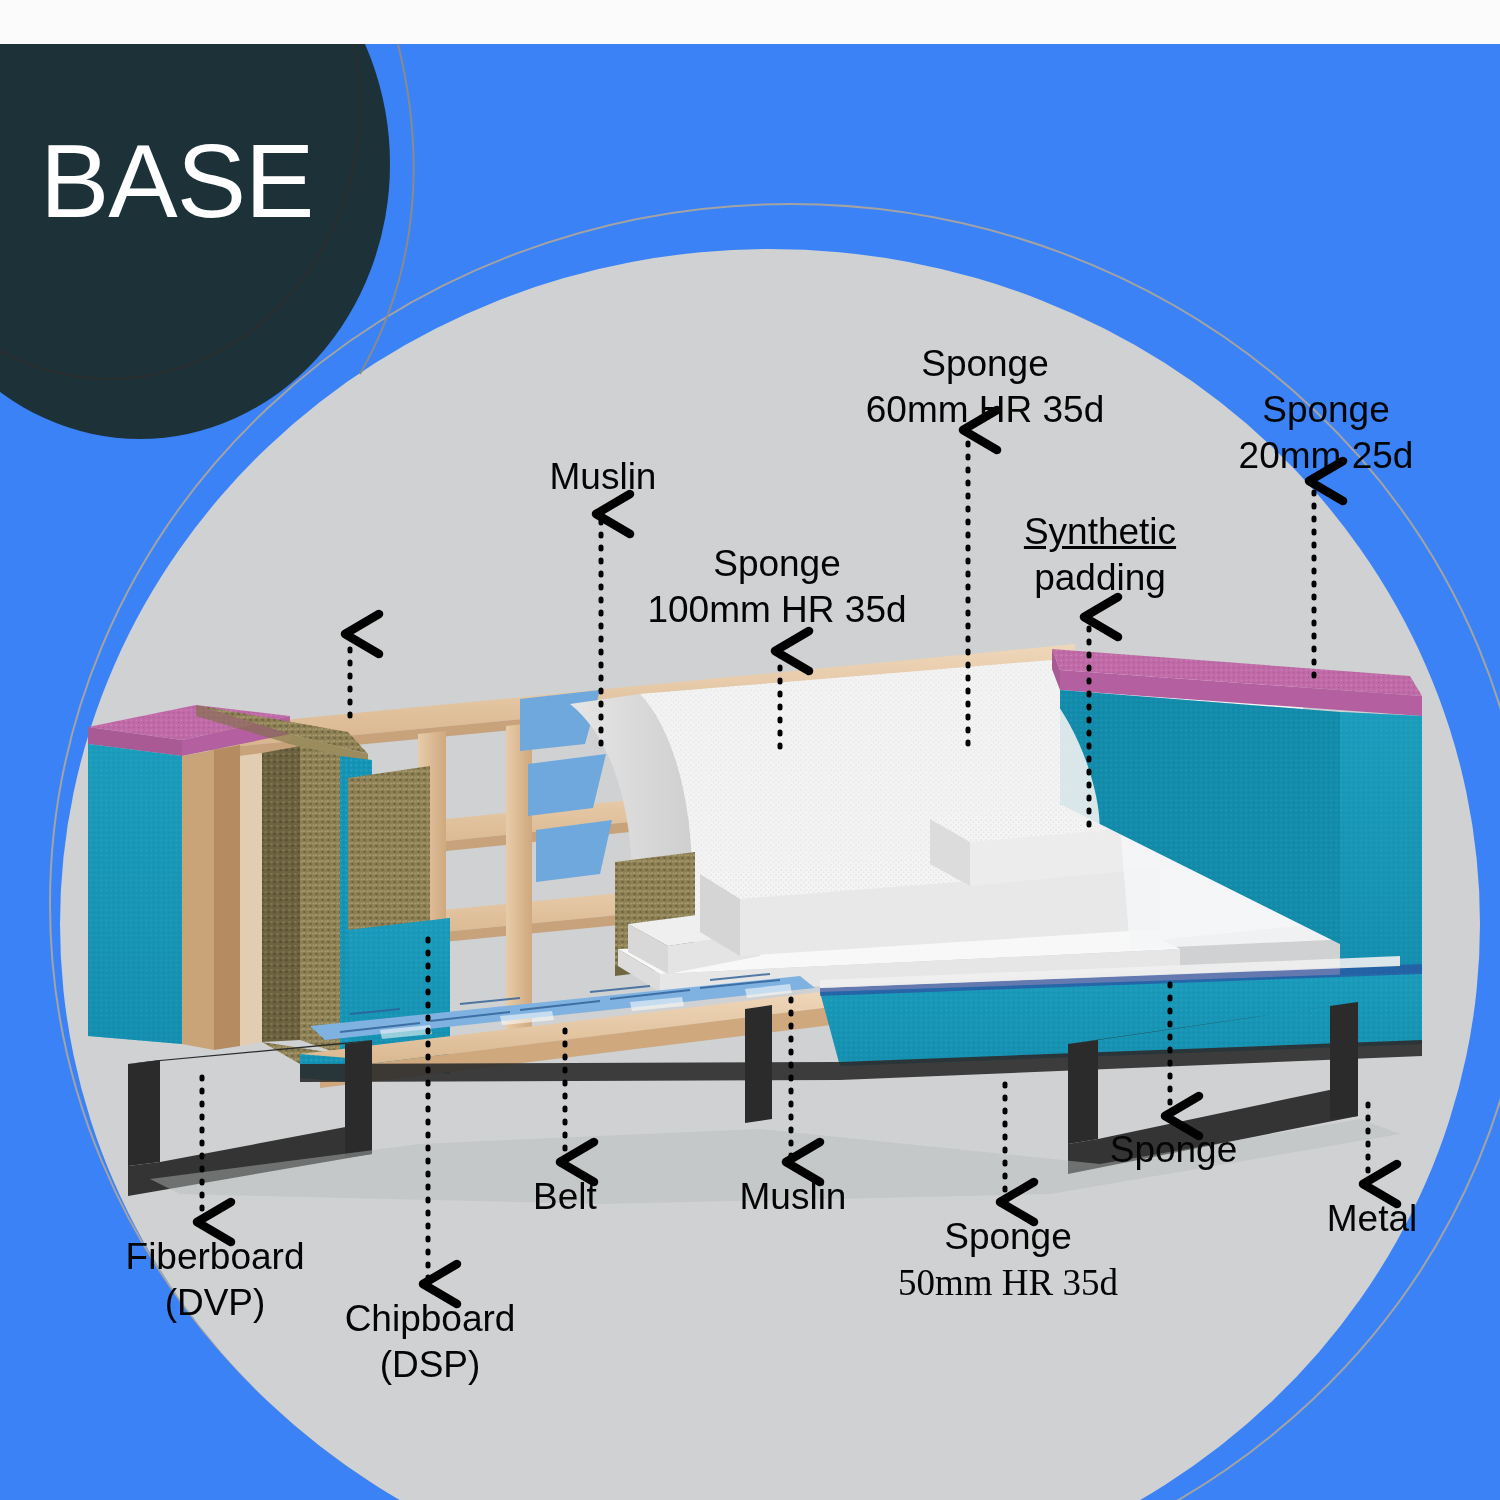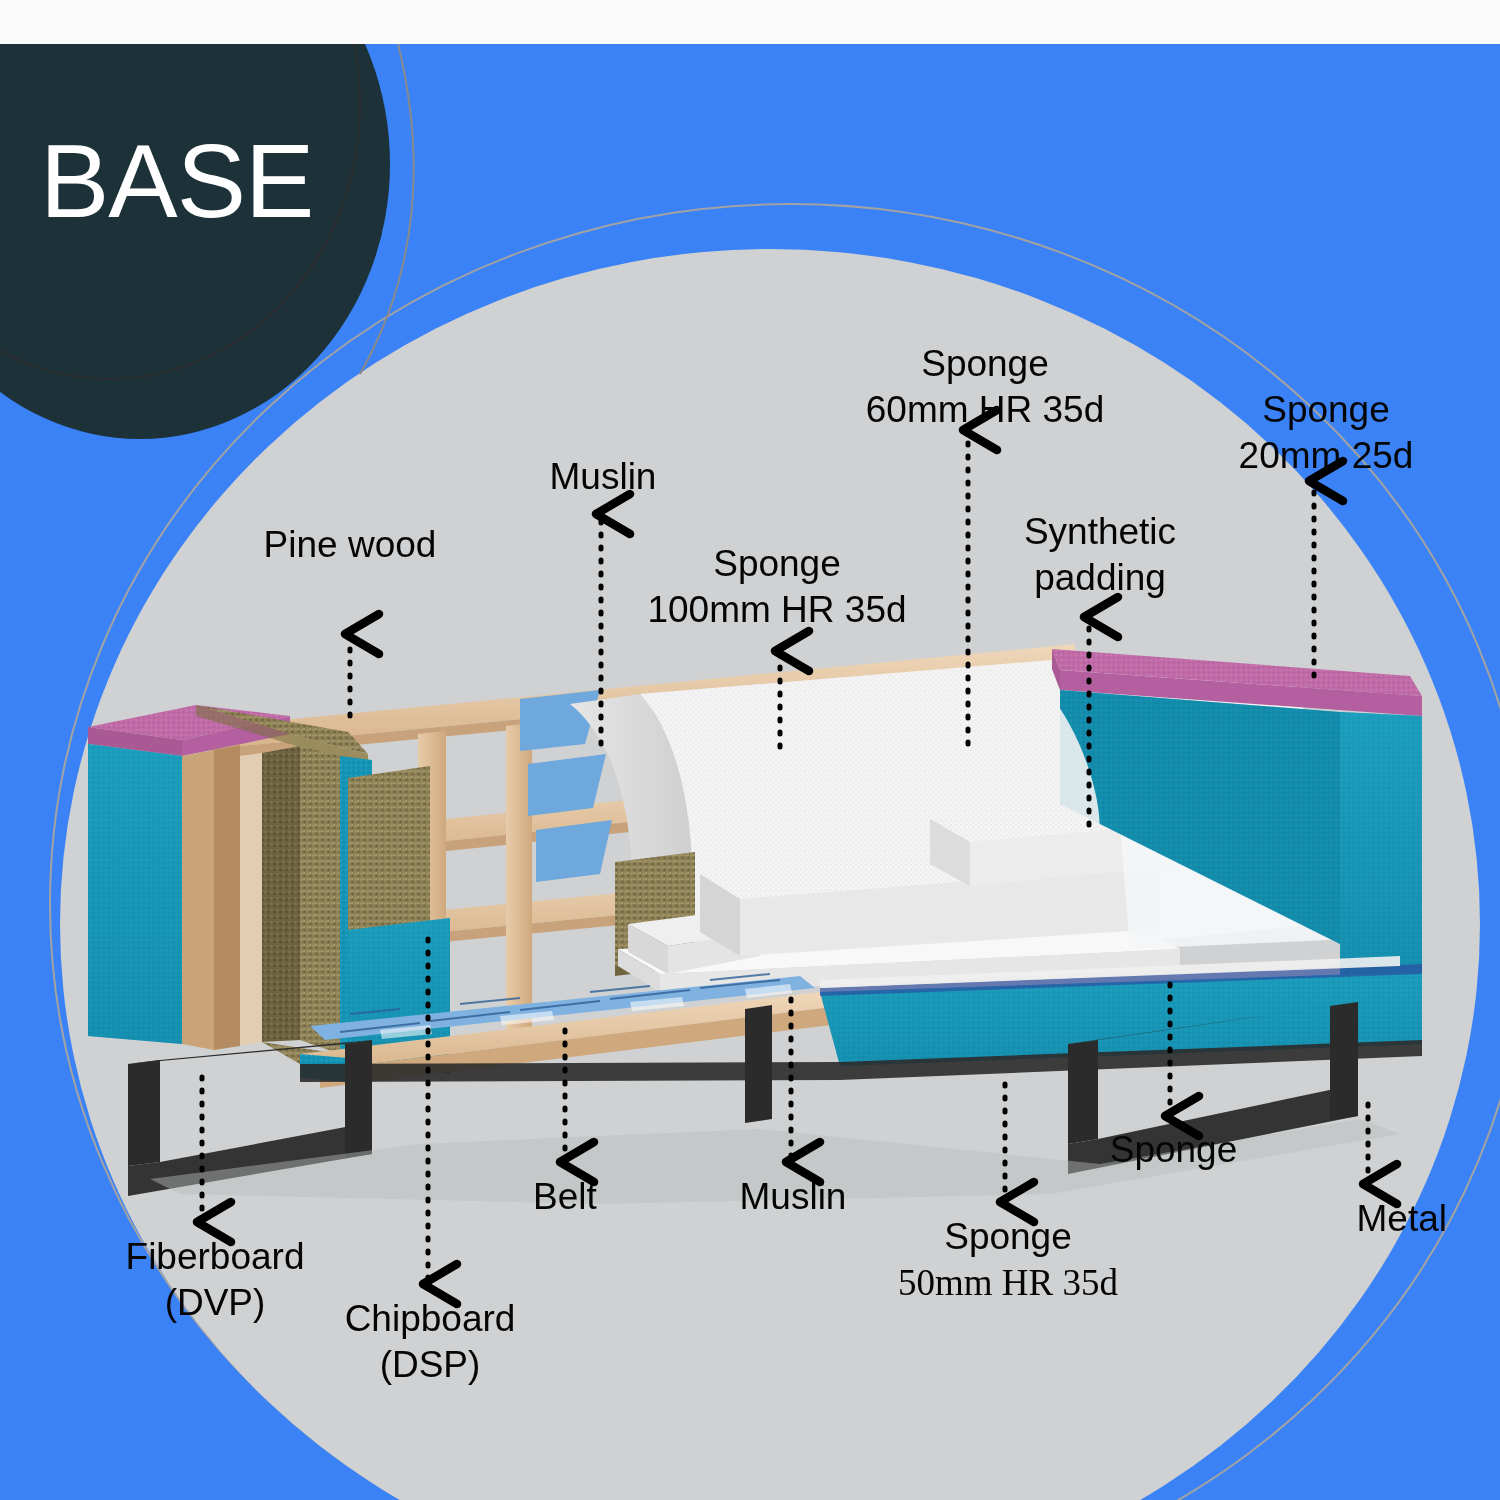--- a/index.html
+++ b/index.html
@@ -335,7 +335,7 @@
   <div class="badge-text">BASE</div>
 
   <div id="labels-root">
-      <div class="label" style="left: 240px; top: 478px; width: 220px;"><span class="l1" style="display: block;">Pine wood</span></div>
+      <div class="label" style="left: 240px; top: 478px; width: 220px;"></div>
       <div class="label" style="left: 528px; top: 410px; width: 150px;"><span class="l1" style="display: block;">Muslin</span></div>
       <div class="label" style="left: 612px; top: 497px; width: 330px;"><span class="l1" style="display: block;">Sponge</span><span class="l2" style="display: block;">100mm HR 35d</span></div>
       <div class="label" style="left: 820px; top: 297px; width: 330px;"><span class="l1" style="display: block;">Sponge</span><span class="l2" style="display: block;">60mm HR 35d</span></div>

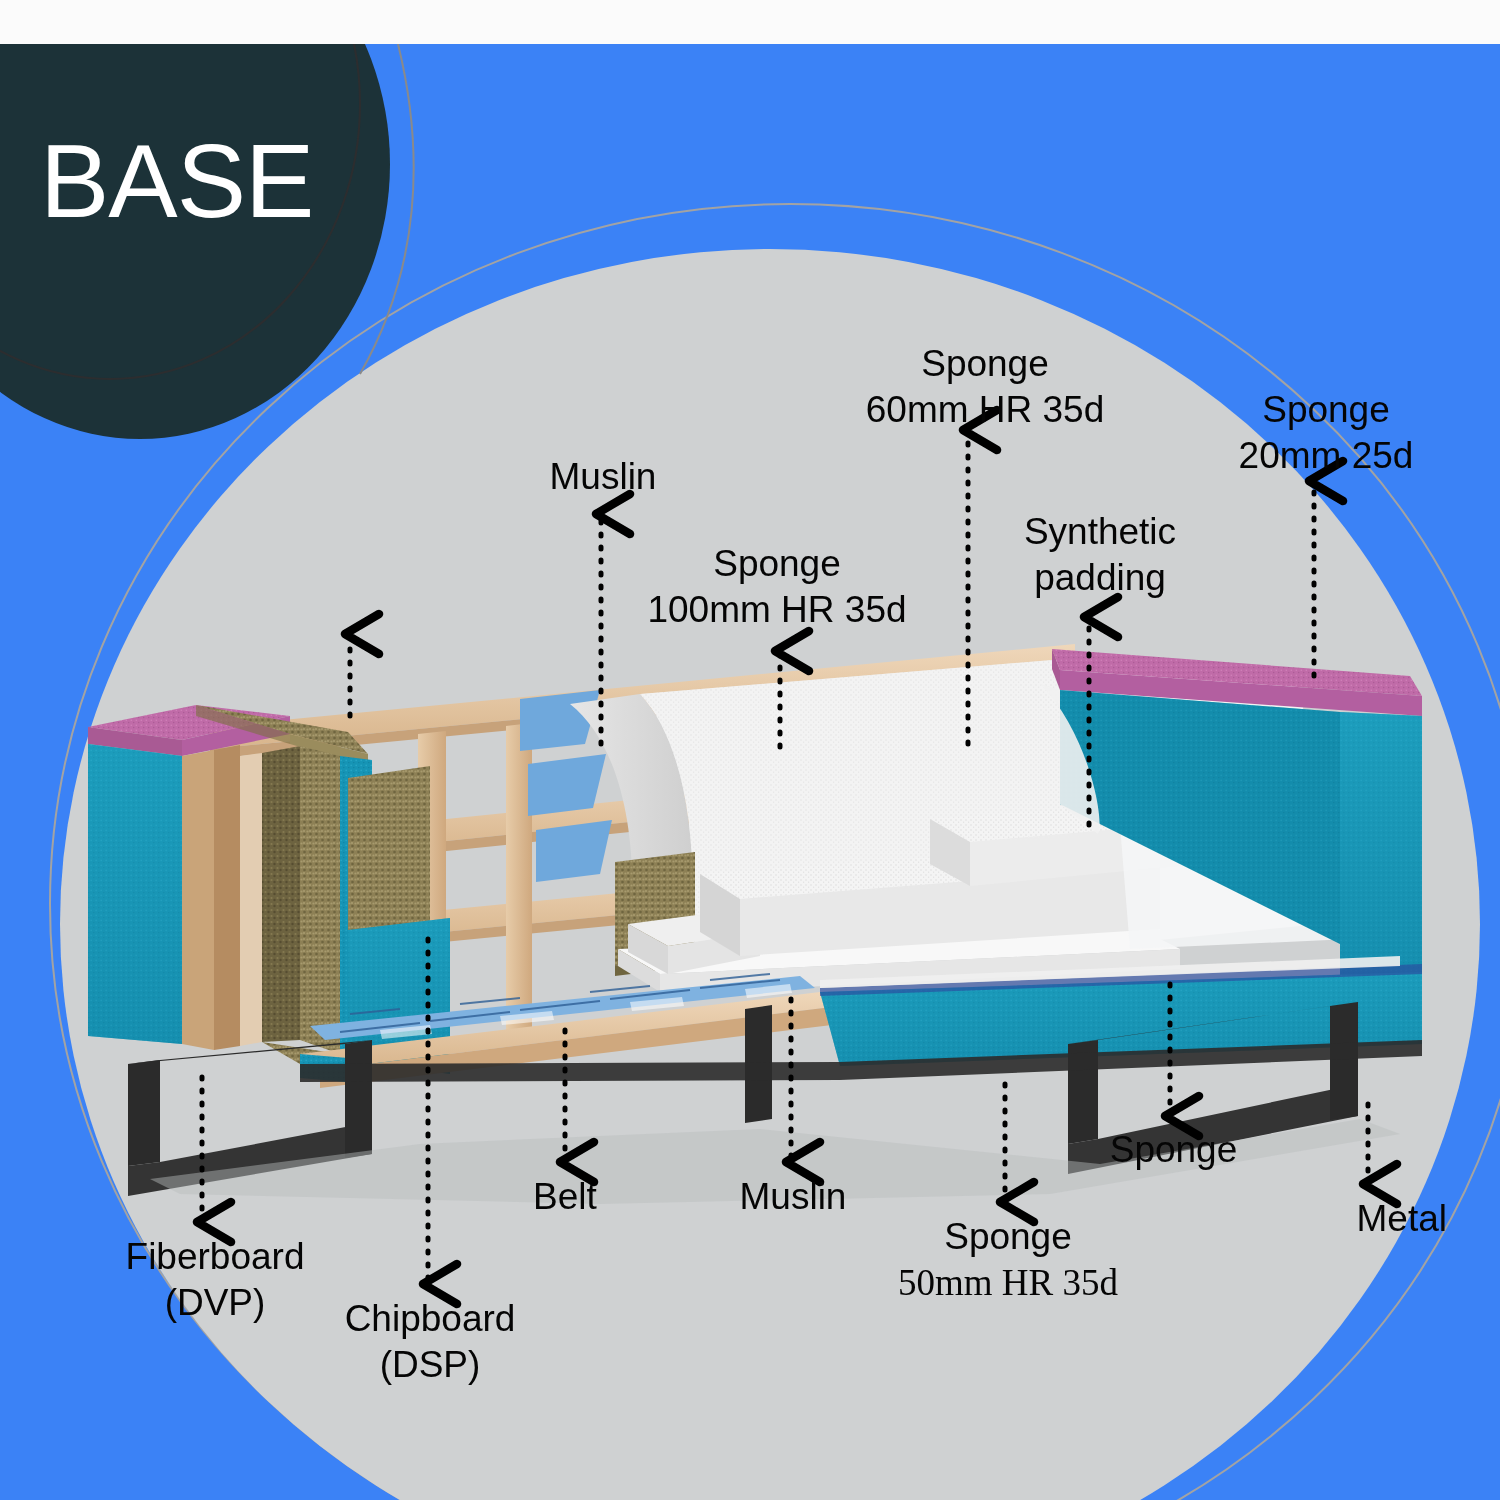--- a/index.html
+++ b/index.html
@@ -339,7 +339,7 @@
       <div class="label" style="left: 528px; top: 410px; width: 150px;"><span class="l1" style="display: block;">Muslin</span></div>
       <div class="label" style="left: 612px; top: 497px; width: 330px;"><span class="l1" style="display: block;">Sponge</span><span class="l2" style="display: block;">100mm HR 35d</span></div>
       <div class="label" style="left: 820px; top: 297px; width: 330px;"><span class="l1" style="display: block;">Sponge</span><span class="l2" style="display: block;">60mm HR 35d</span></div>
-      <div class="label" style="left: 985px; top: 465px; width: 230px;"><span class="l1" style="display: block;">Synthetic</span><span class="l2" style="display: block;">padding</span></div>
+      <div class="label" style="left: 985px; top: 465px; width: 230px;"><span class="l1" style="display: block; text-decoration: underline;">Synthetic</span><span class="l2" style="display: block;">padding</span></div>
       <div class="label" style="left: 1196px; top: 343px; width: 260px;"><span class="l1" style="display: block;">Sponge</span><span class="l2" style="display: block;">20mm 25d</span></div>
       <div class="label" style="left: 90px; top: 1190px; width: 250px;"><span class="l1" style="display: block;">Fiberboard</span><span class="l2" style="display: block;">(DVP)</span></div>
       <div class="label" style="left: 310px; top: 1252px; width: 240px;"><span class="l1" style="display: block;">Chipboard</span><span class="l2" style="display: block;">(DSP)</span></div>

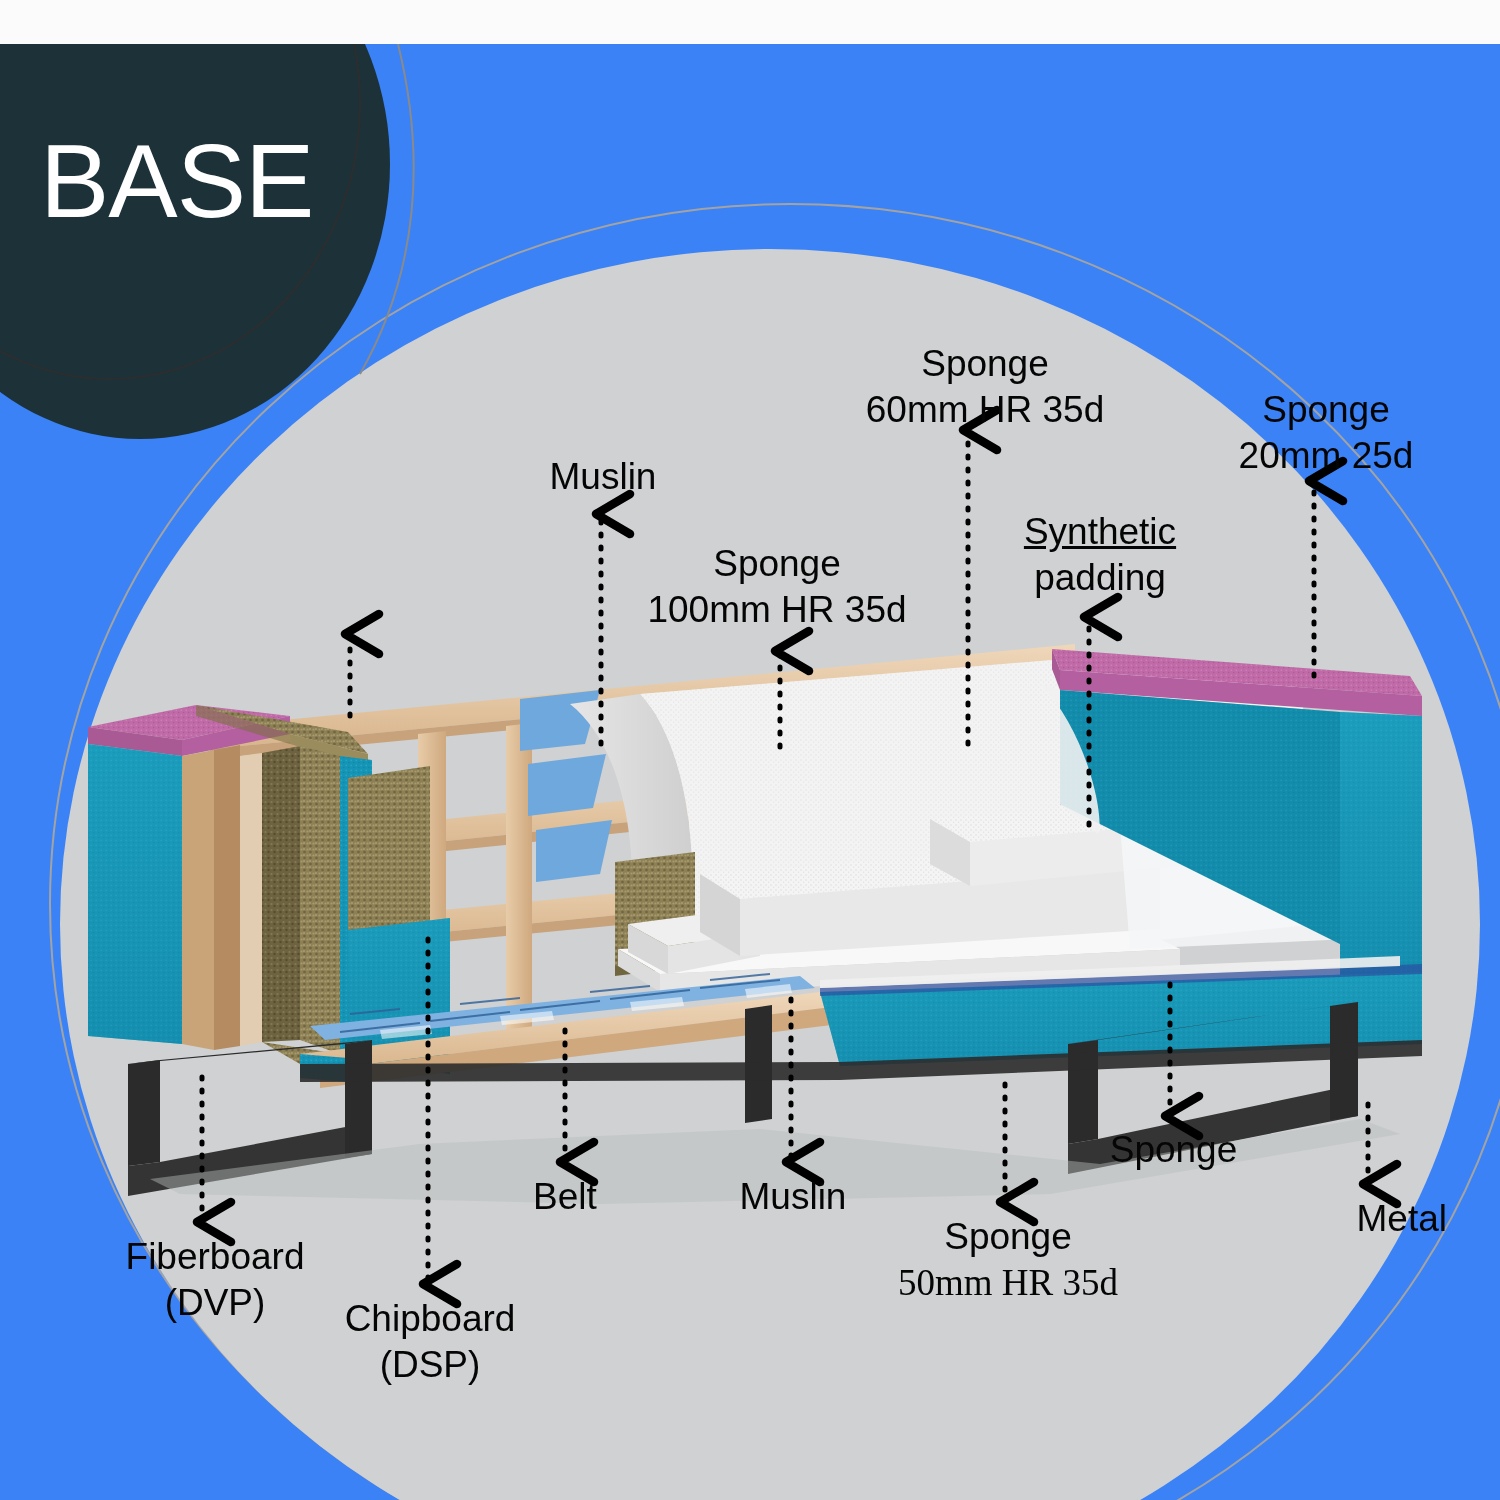--- a/index.html
+++ b/index.html
@@ -347,7 +347,7 @@
       <div class="label" style="left: 718px; top: 1130px; width: 150px;"><span class="l1" style="display: block;">Muslin</span></div>
       <div class="label" style="left: 848px; top: 1170px; width: 320px;"><span class="l1" style="display: block;">Sponge</span><span class="l2" style="display: block; font-family: Liberation Serif, serif;">50mm HR 35d</span></div>
       <div class="label" style="left: 1086px; top: 1083px; width: 175px;"><span class="l1" style="display: block;">Sponge</span></div>
-      <div class="label" style="left: 1297px; top: 1152px; width: 150px;"><span class="l1" style="display: block; text-align: right;">Metal</span></div>
+      <div class="label" style="left: 1297px; top: 1152px; width: 150px;"><span class="l1" style="display: block;">Metal</span></div>
     </div>
 
 </div>

